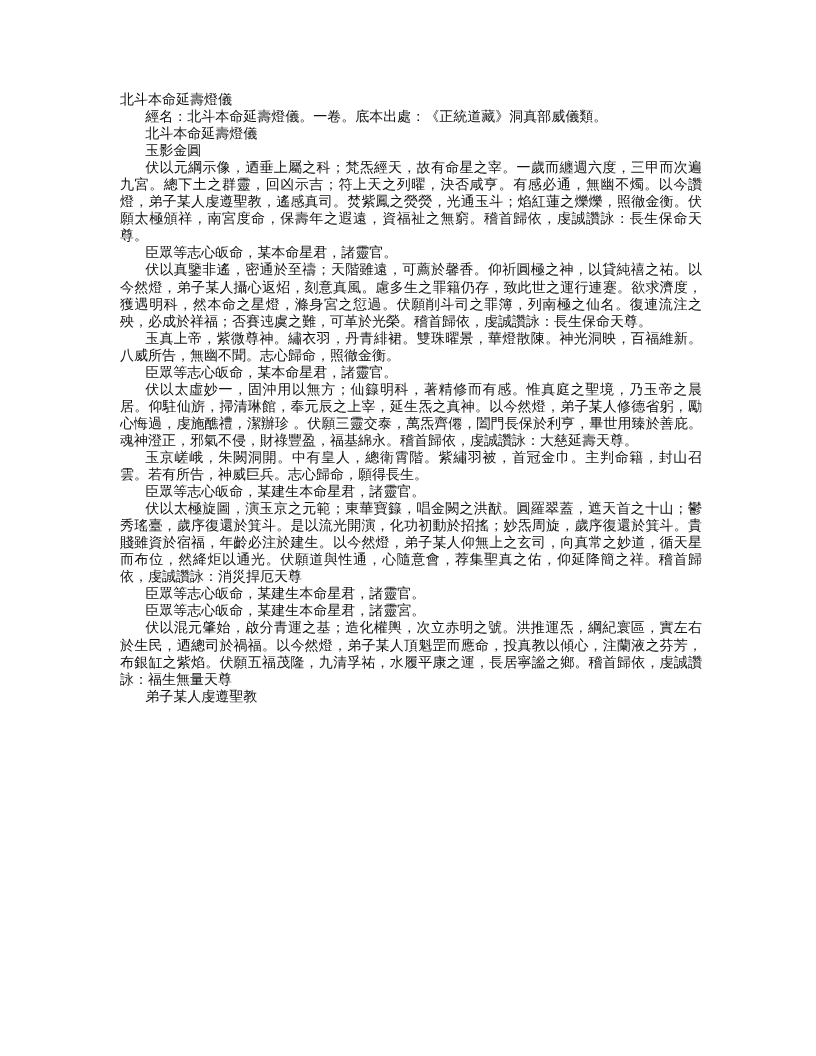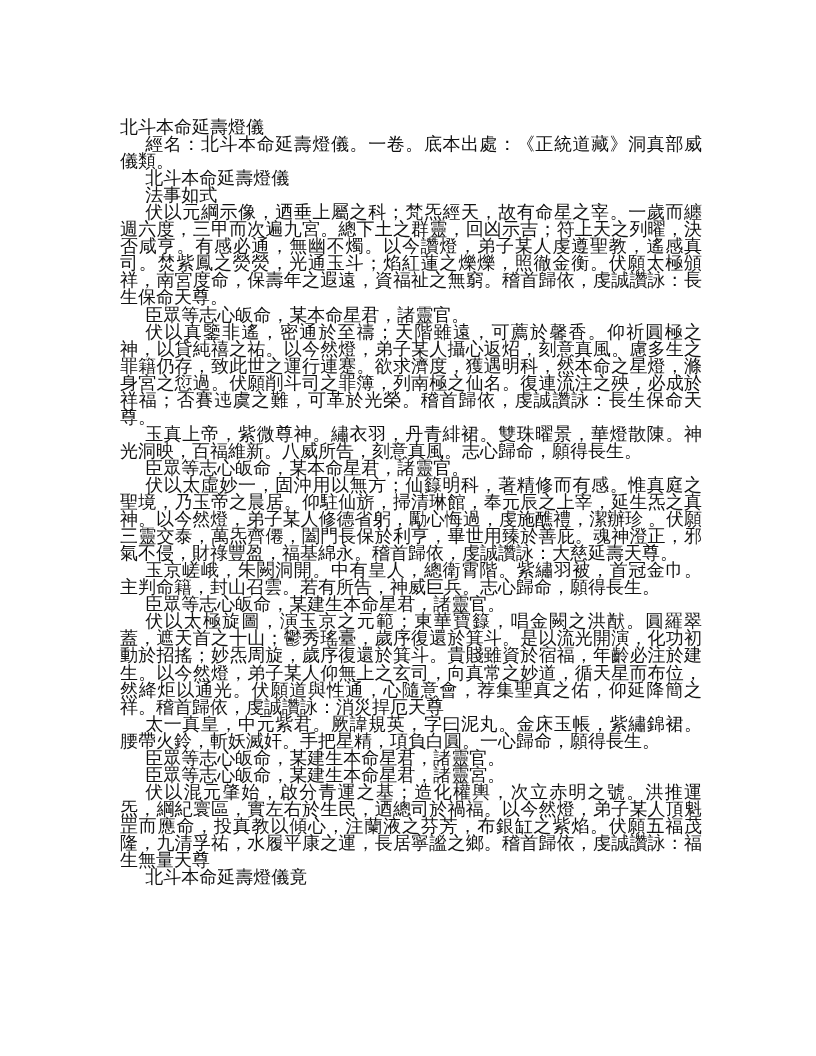--- a/index.html
+++ b/index.html
@@ -9,11 +9,10 @@
       left: 120px;
       top: 91px;
       width: 582px;
-      font-family: Liberation Serif, serif;
-      font-size: 18px;
+      font-family: Liberation Sans, sans-serif;
+      font-size: 14px;
       line-height: 17.05px;
       color: #111111;
-      margin-top: 28px;
     }
     .line { margin: 0; padding: 0; white-space: normal; text-align: justify; text-align-last: left; word-break: break-all; }
     .indent { text-indent: 25.2px; }

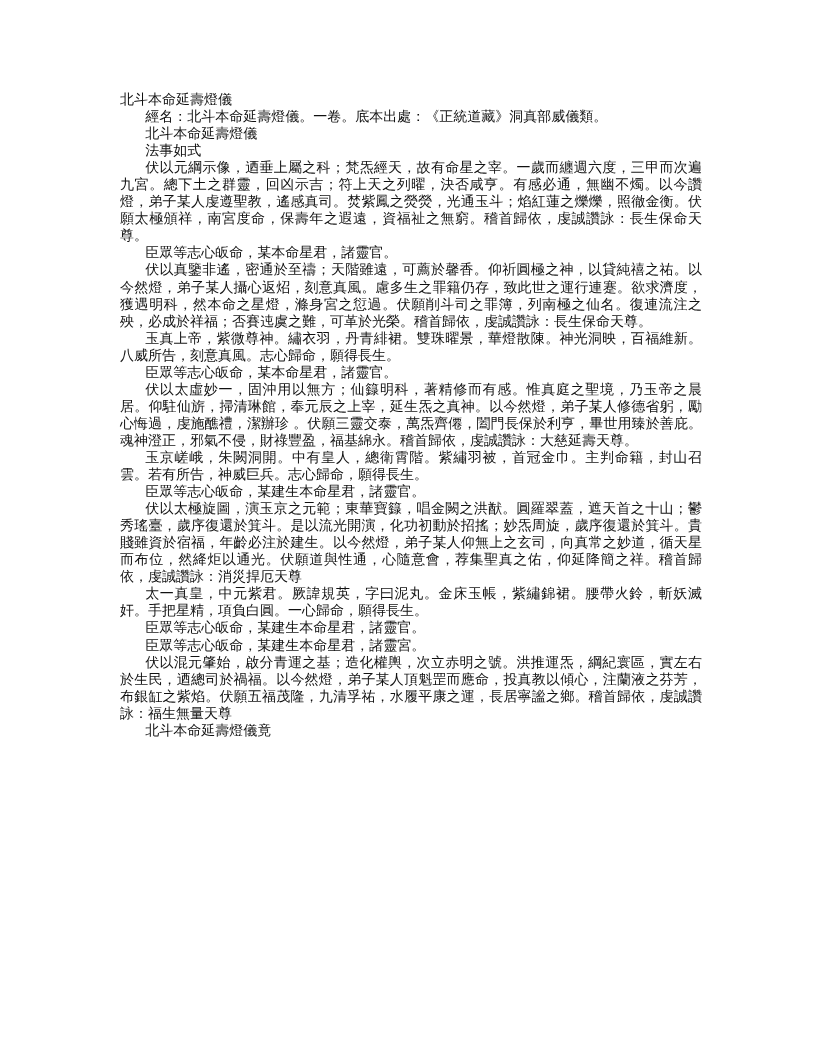--- a/index.html
+++ b/index.html
@@ -25,7 +25,7 @@
   <p class="line">北斗本命延壽燈儀</p>
   <p class="line indent">經名：北斗本命延壽燈儀。一卷。底本出處：《正統道藏》洞真部威儀類。</p>
   <p class="line indent">北斗本命延壽燈儀</p>
-  <p class="line indent">法事如式</p>
+  <p class="line indent">玉影金圓</p>
 
   <p class="line indent">伏以元綱示像，迺垂上屬之科；梵炁經天，故有命星之宰。一歲而纏週六度，三甲而次遍九宮。總下土之群靈，回凶示吉；符上天之列曜，決否咸亨。有感必通，無幽不燭。以今讚燈，弟子某人虔遵聖教，遙感真司。焚紫鳳之熒熒，光通玉斗；焰紅蓮之爍爍，照徹金衡。伏願太極頒祥，南宮度命，保壽年之遐遠，資福祉之無窮。稽首歸依，虔誠讚詠：長生保命天尊。</p>
   <p class="line indent">臣眾等志心皈命，某本命星君，諸靈官。</p>

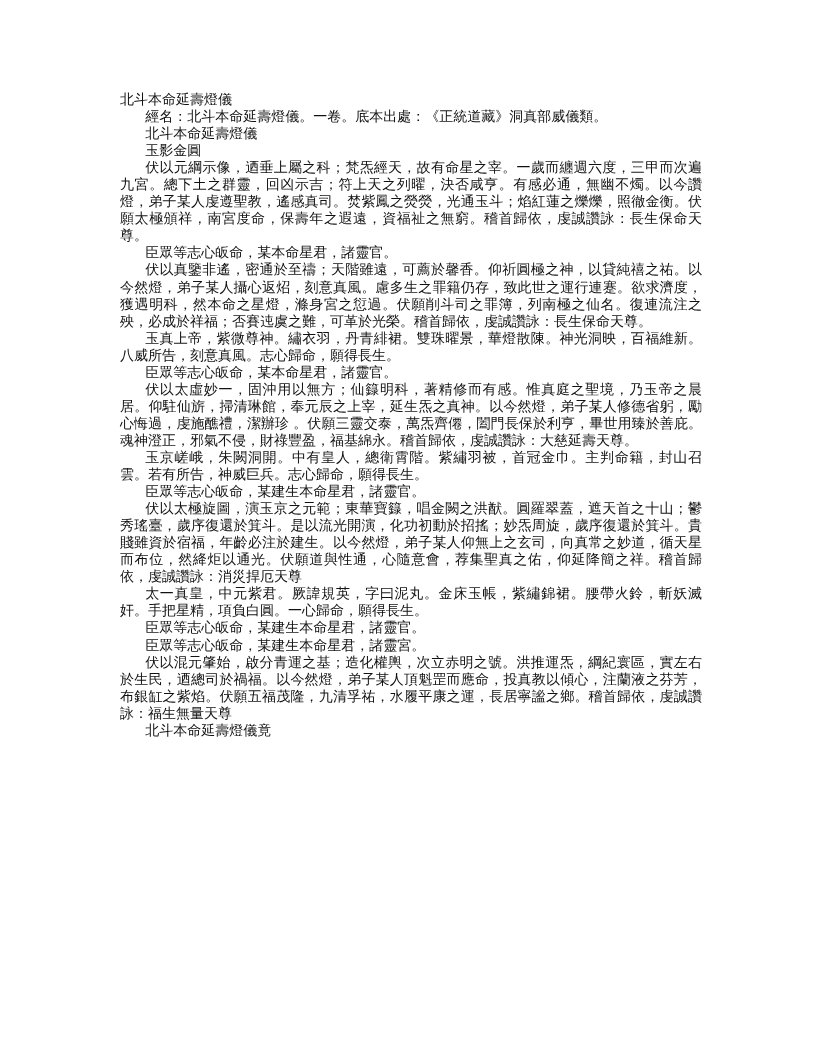--- a/index.html
+++ b/index.html
@@ -30,7 +30,7 @@
   <p class="line indent">伏以元綱示像，迺垂上屬之科；梵炁經天，故有命星之宰。一歲而纏週六度，三甲而次遍九宮。總下土之群靈，回凶示吉；符上天之列曜，決否咸亨。有感必通，無幽不燭。以今讚燈，弟子某人虔遵聖教，遙感真司。焚紫鳳之熒熒，光通玉斗；焰紅蓮之爍爍，照徹金衡。伏願太極頒祥，南宮度命，保壽年之遐遠，資福祉之無窮。稽首歸依，虔誠讚詠：長生保命天尊。</p>
   <p class="line indent">臣眾等志心皈命，某本命星君，諸靈官。</p>
   <p class="line indent">伏以真鑒非遙，密通於至禱；天階雖遠，可薦於馨香。仰祈圓極之神，以貸純禧之祐。以今然燈，弟子某人攝心返炤，刻意真風。慮多生之罪籍仍存，致此世之運行連蹇。欲求濟度，獲遇明科，然本命之星燈，滌身宮之愆過。伏願削斗司之罪簿，列南極之仙名。復連流注之殃，必成於祥福；否賽迍虞之難，可革於光榮。稽首歸依，虔誠讚詠：長生保命天尊。</p>
-  <p class="line indent">玉真上帝，紫微尊神。繡衣羽，丹青緋裙。雙珠曜景，華燈散陳。神光洞映，百福維新。八威所告，刻意真風。志心歸命，願得長生。</p>
+  <p class="line indent">玉真上帝，紫微尊神。繡衣羽，丹青緋裙。雙珠曜景，華燈散陳。神光洞映，百福維新。八威所告，無幽不聞。志心歸命，照徹金衡。</p>
   <p class="line indent">臣眾等志心皈命，某本命星君，諸靈官。</p>
   <p class="line indent">伏以太虛妙一，固沖用以無方；仙籙明科，著精修而有感。惟真庭之聖境，乃玉帝之晨居。仰駐仙旂，掃清琳館，奉元辰之上宰，延生炁之真神。以今然燈，弟子某人修德省躬，勵心悔過，虔施醮禮，潔辦珍 。伏願三靈交泰，萬炁齊僊，闔門長保於利亨，畢世用臻於善庇。魂神澄正，邪氣不侵，財祿豐盈，福基綿永。稽首歸依，虔誠讚詠：大慈延壽天尊。</p>
   <p class="line indent">玉京嵯峨，朱闕洞開。中有皇人，總衛霄階。紫繡羽被，首冠金巾。主判命籍，封山召雲。若有所告，神威巨兵。志心歸命，願得長生。</p>

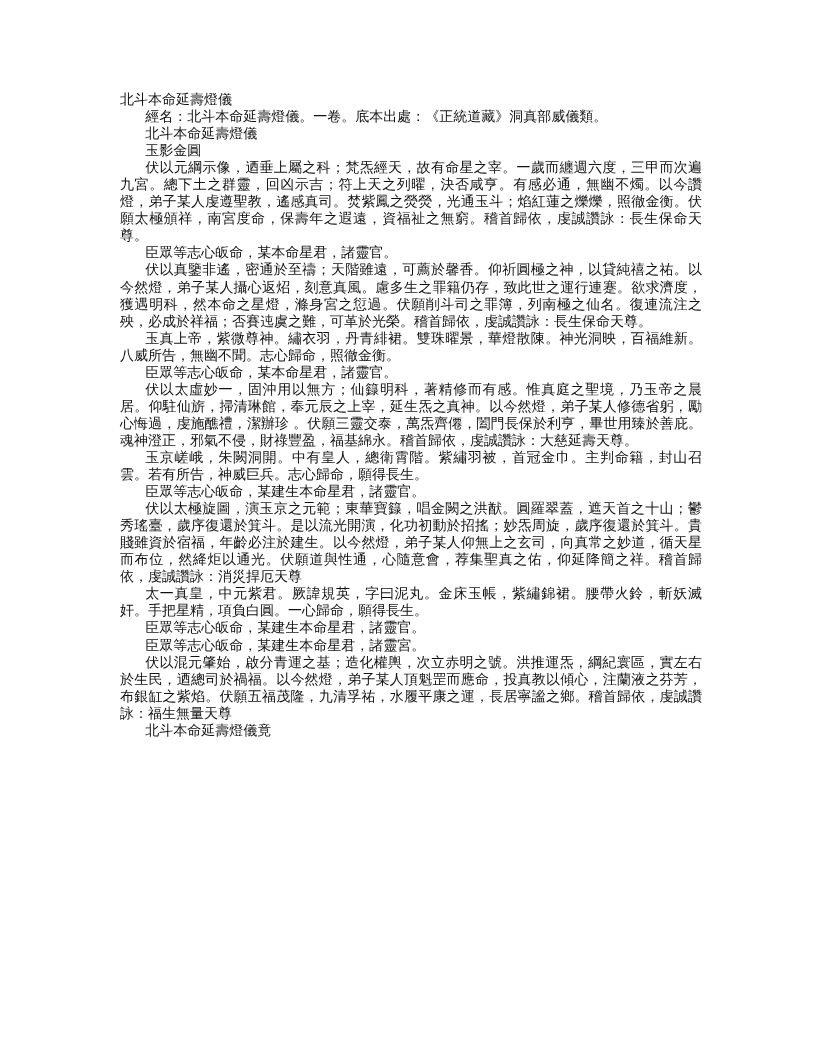--- a/index.html
+++ b/index.html
@@ -36,7 +36,6 @@
   <p class="line indent">玉京嵯峨，朱闕洞開。中有皇人，總衛霄階。紫繡羽被，首冠金巾。主判命籍，封山召雲。若有所告，神威巨兵。志心歸命，願得長生。</p>
   <p class="line indent">臣眾等志心皈命，某建生本命星君，諸靈官。</p>
   <p class="line indent">伏以太極旋圖，演玉京之元範；東華寶籙，唱金闕之洪猷。圓羅翠蓋，遮天首之十山；鬱秀瑤臺，歲序復還於箕斗。是以流光開演，化功初動於招搖；妙炁周旋，歲序復還於箕斗。貴賤雖資於宿福，年齡必注於建生。以今然燈，弟子某人仰無上之玄司，向真常之妙道，循天星而布位，然絳炬以通光。伏願道與性通，心隨意會，荐集聖真之佑，仰延降簡之祥。稽首歸依，虔誠讚詠：消災捍厄天尊</p>
-  <p class="line indent">太一真皇，中元紫君。厥諱規英，字曰泥丸。金床玉帳，紫繡錦裙。腰帶火鈴，斬妖滅奸。手把星精，項負白圓。一心歸命，願得長生。</p>
   <p class="line indent">臣眾等志心皈命，某建生本命星君，諸靈官。</p>
   <p class="line indent">臣眾等志心皈命，某建生本命星君，諸靈宮。</p>
   <p class="line indent">伏以混元肇始，啟分青運之基；造化權輿，次立赤明之號。洪推運炁，綱紀寰區，實左右於生民，迺總司於禍福。以今然燈，弟子某人頂魁罡而應命，投真教以傾心，注蘭液之芬芳，布銀缸之紫焰。伏願五福茂隆，九清孚祐，水履平康之運，長居寧謐之鄉。稽首歸依，虔誠讚詠：福生無量天尊</p>

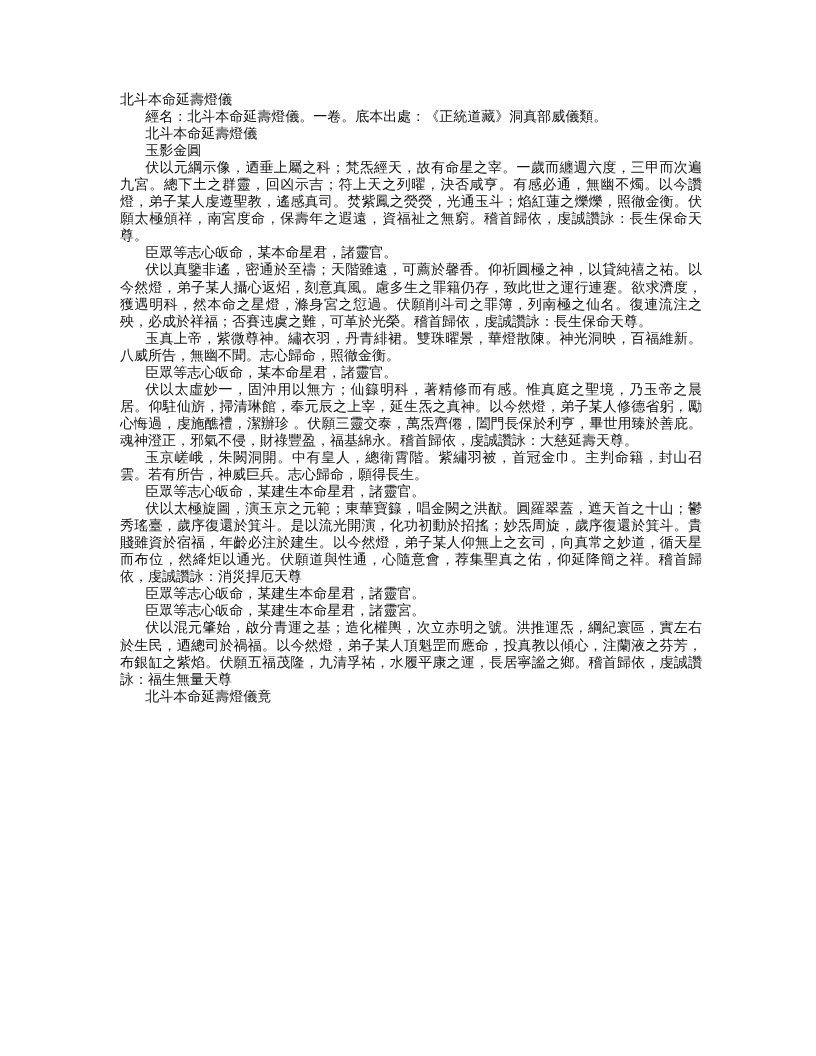--- a/index.html
+++ b/index.html
@@ -40,7 +40,7 @@
   <p class="line indent">臣眾等志心皈命，某建生本命星君，諸靈宮。</p>
   <p class="line indent">伏以混元肇始，啟分青運之基；造化權輿，次立赤明之號。洪推運炁，綱紀寰區，實左右於生民，迺總司於禍福。以今然燈，弟子某人頂魁罡而應命，投真教以傾心，注蘭液之芬芳，布銀缸之紫焰。伏願五福茂隆，九清孚祐，水履平康之運，長居寧謐之鄉。稽首歸依，虔誠讚詠：福生無量天尊</p>
 
-  <p class="line indent">北斗本命延壽燈儀竟</p>
+  <p class="line indent">弟子某人虔遵聖教</p>
 </div>
 
 </body></html>

